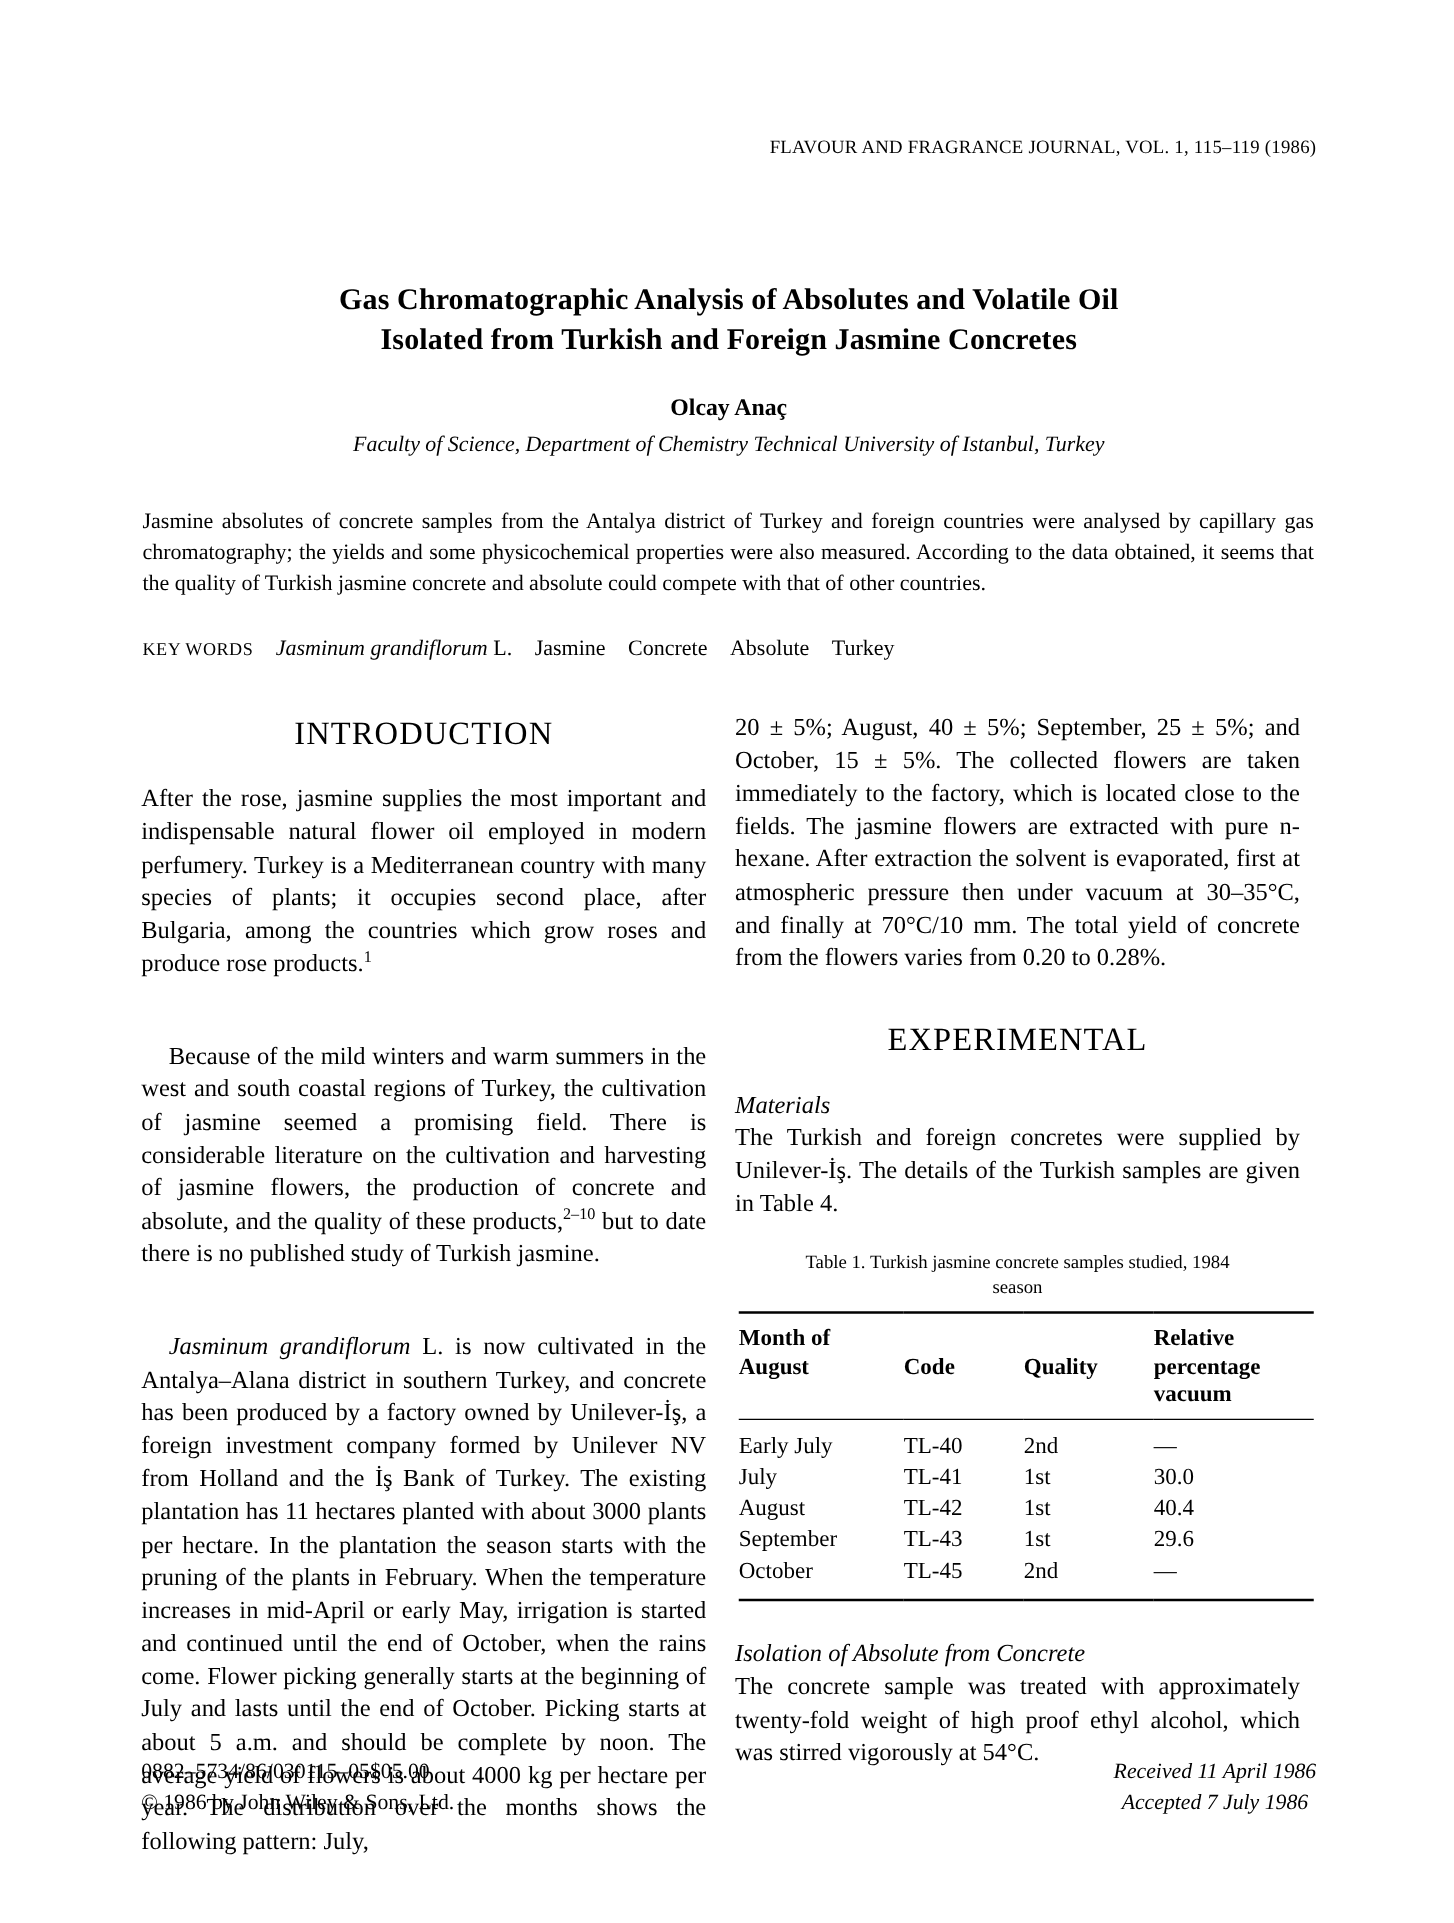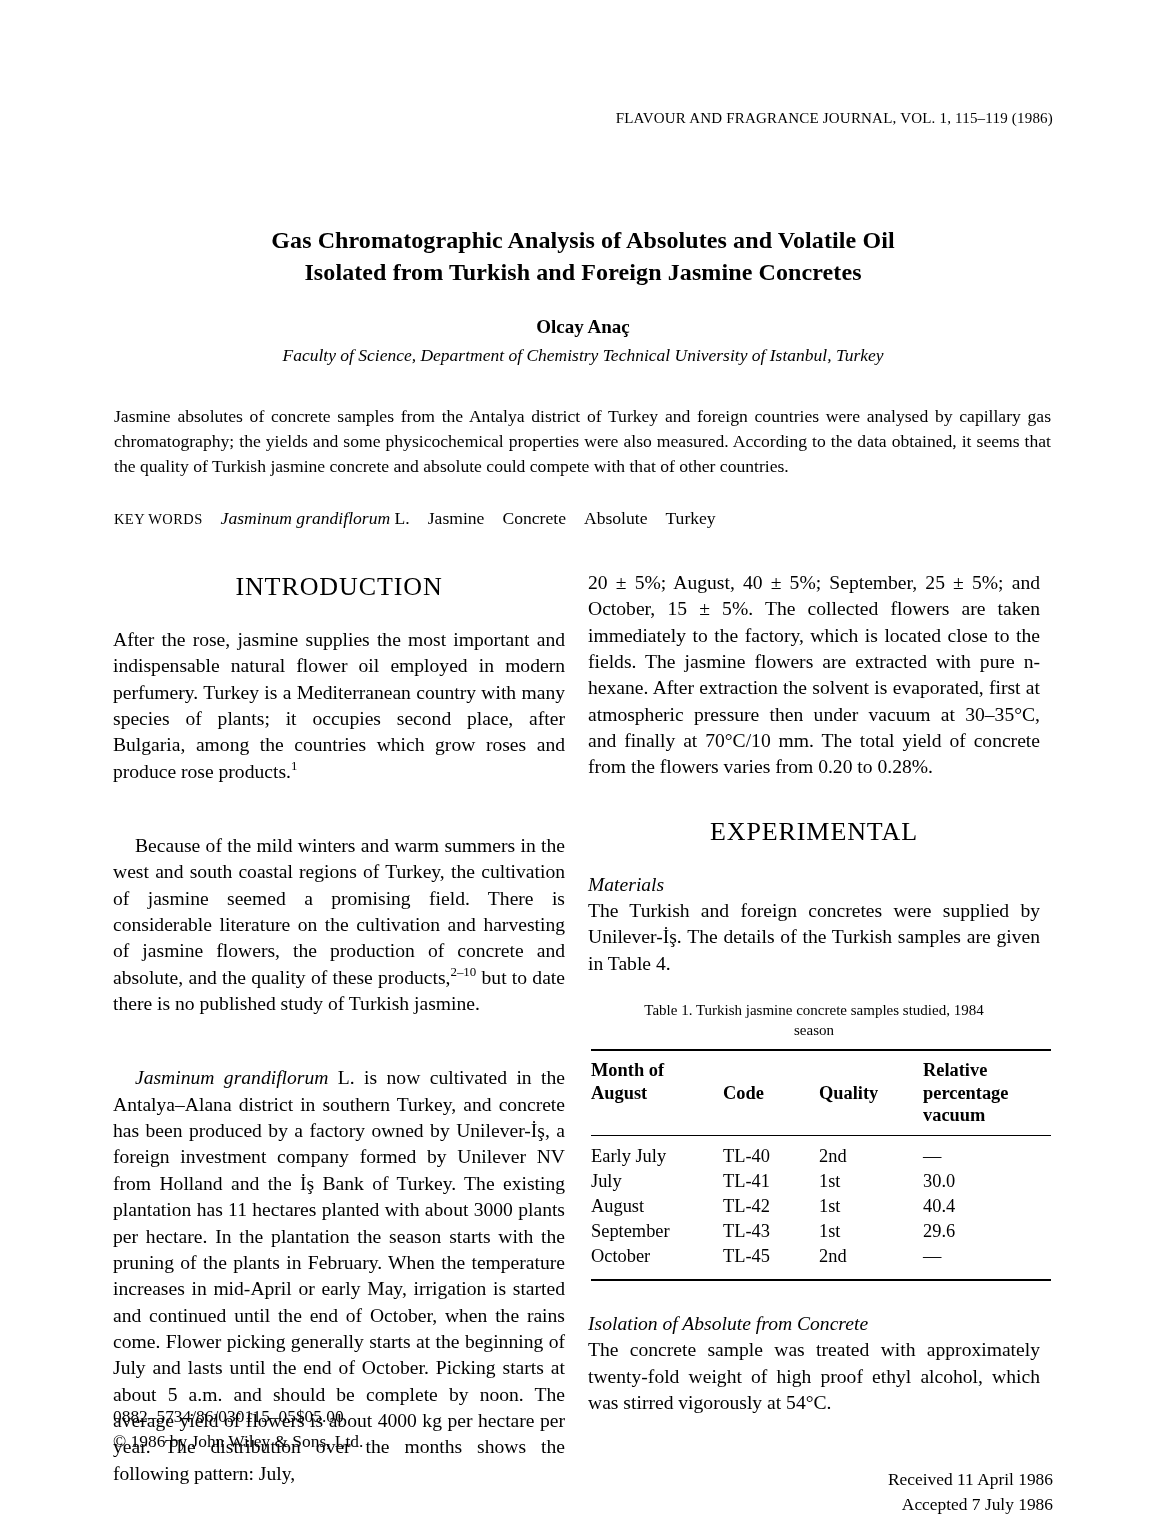--- a/index.html
+++ b/index.html
@@ -175,10 +175,11 @@
   .footer-right {
     position: absolute;
     right: 110px;
-    top: 1467px;
+    top: 1404px;
     font-size: 17.4px;
+    font-style: italic;
     line-height: 1.45;
-    text-align: right;
+    text-align: center;
   }
 </style>
 </head>

